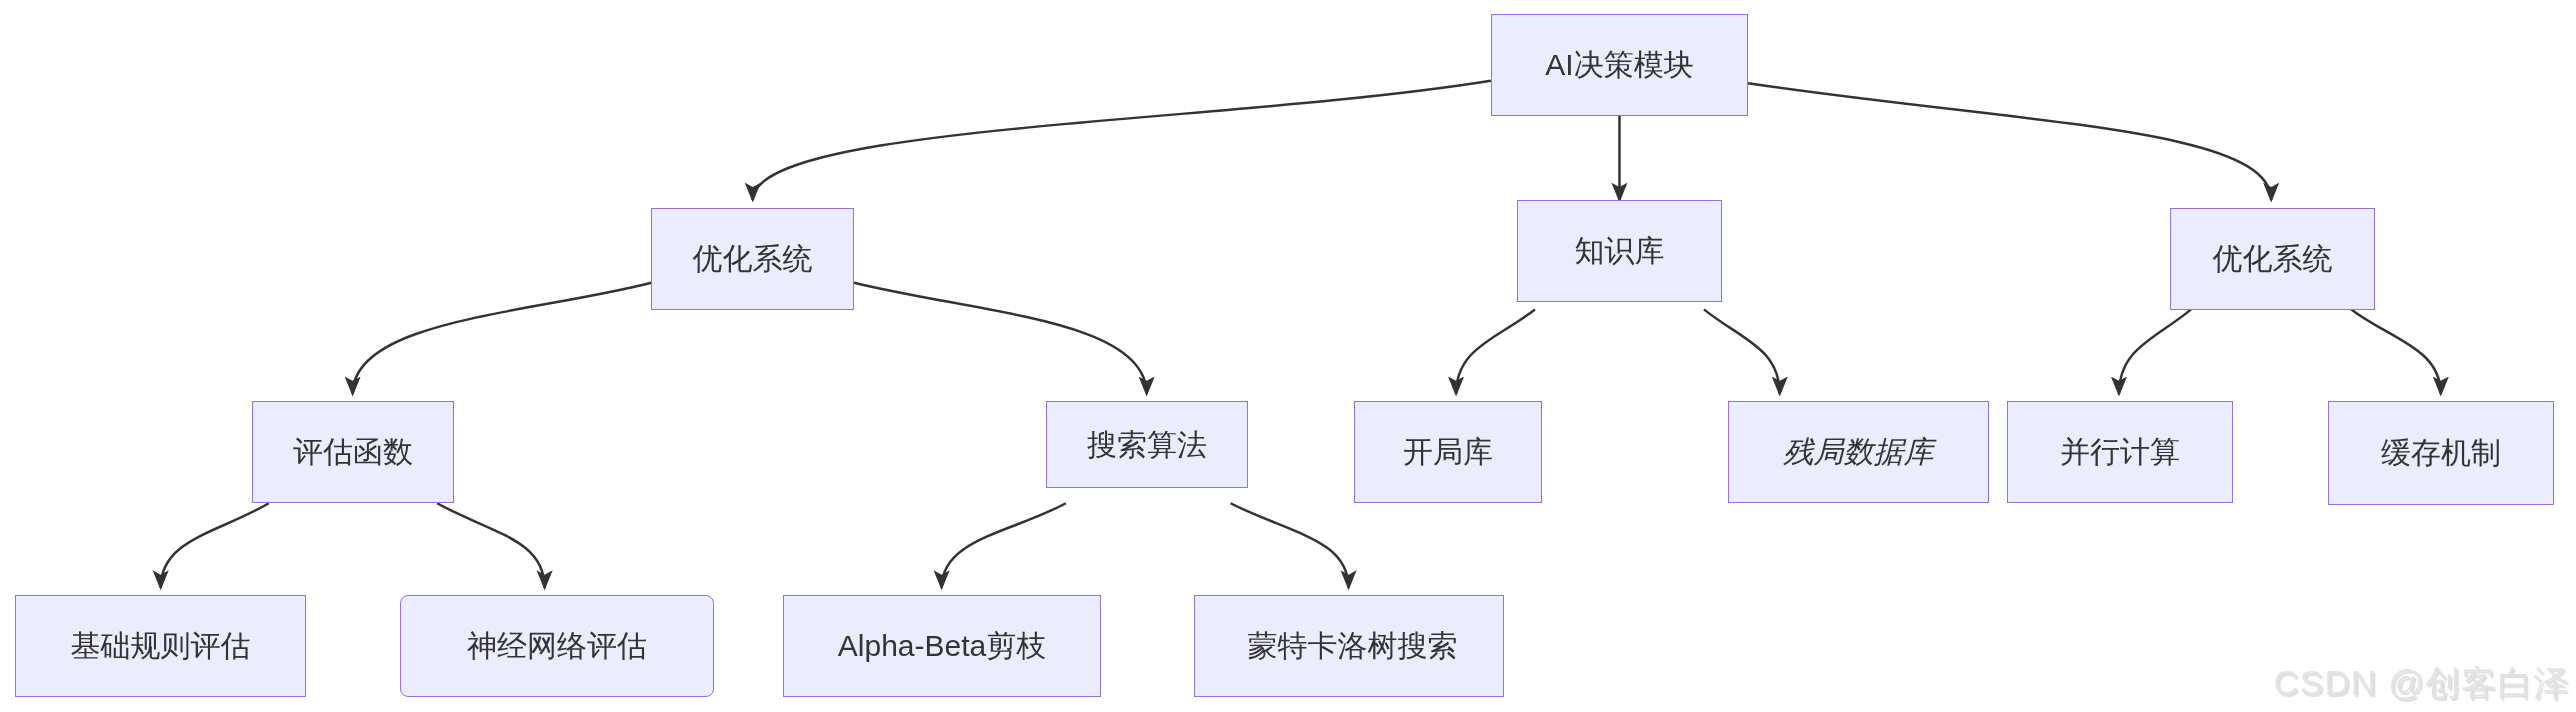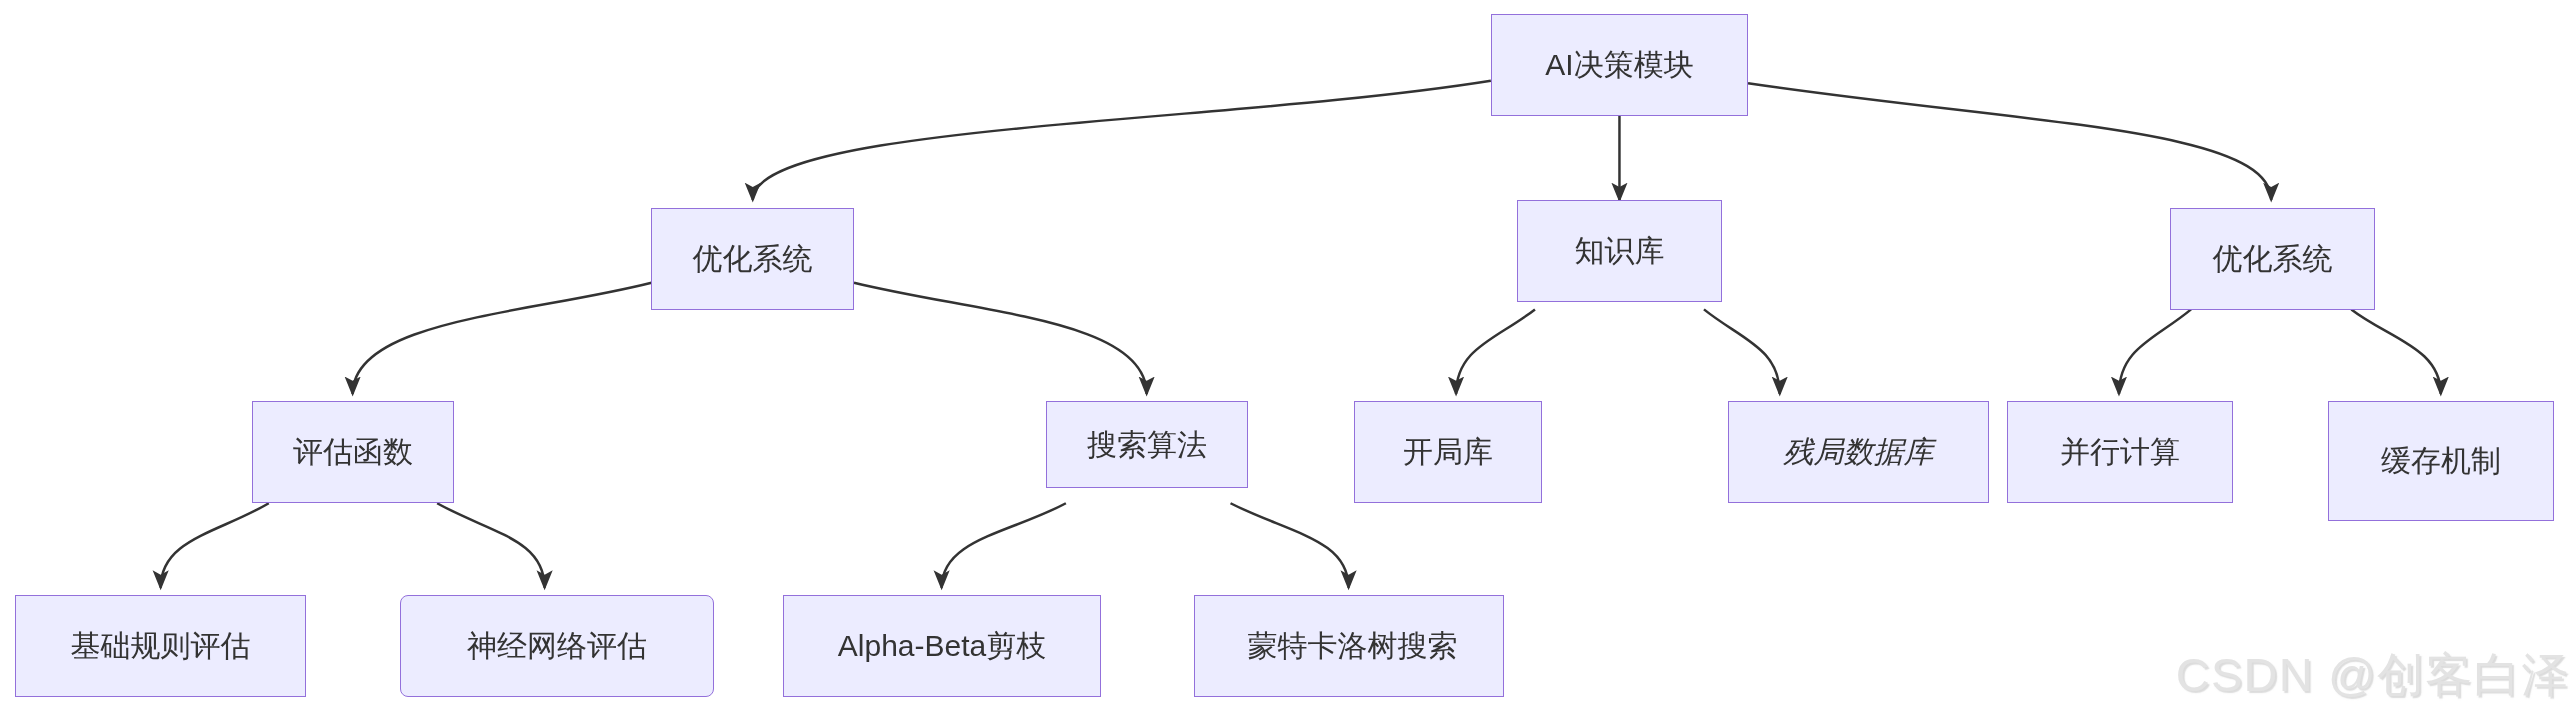--- a/index.html
+++ b/index.html
@@ -45,7 +45,7 @@
   .n-open  { left:1354px; top:401px; width:188px; height:102px; }
   .n-end   { left:1728px; top:401px; width:261px; height:102px;font-style:italic; }
   .n-par   { left:2007px; top:401px; width:226px; height:102px; }
-  .n-cache { left:2328px; top:401px; width:226px; height:120px; }
+  .n-cache { left:2328px; top:401px; width:226px; height:104px; }
   .n-rule  { left:15px;   top:595px; width:291px; height:102px; }
   .n-nn    { left:400px;  top:595px; width:314px; height:102px;border-radius:8px; }
   .n-ab    { left:783px; top:595px; width:318px; height:102px; }

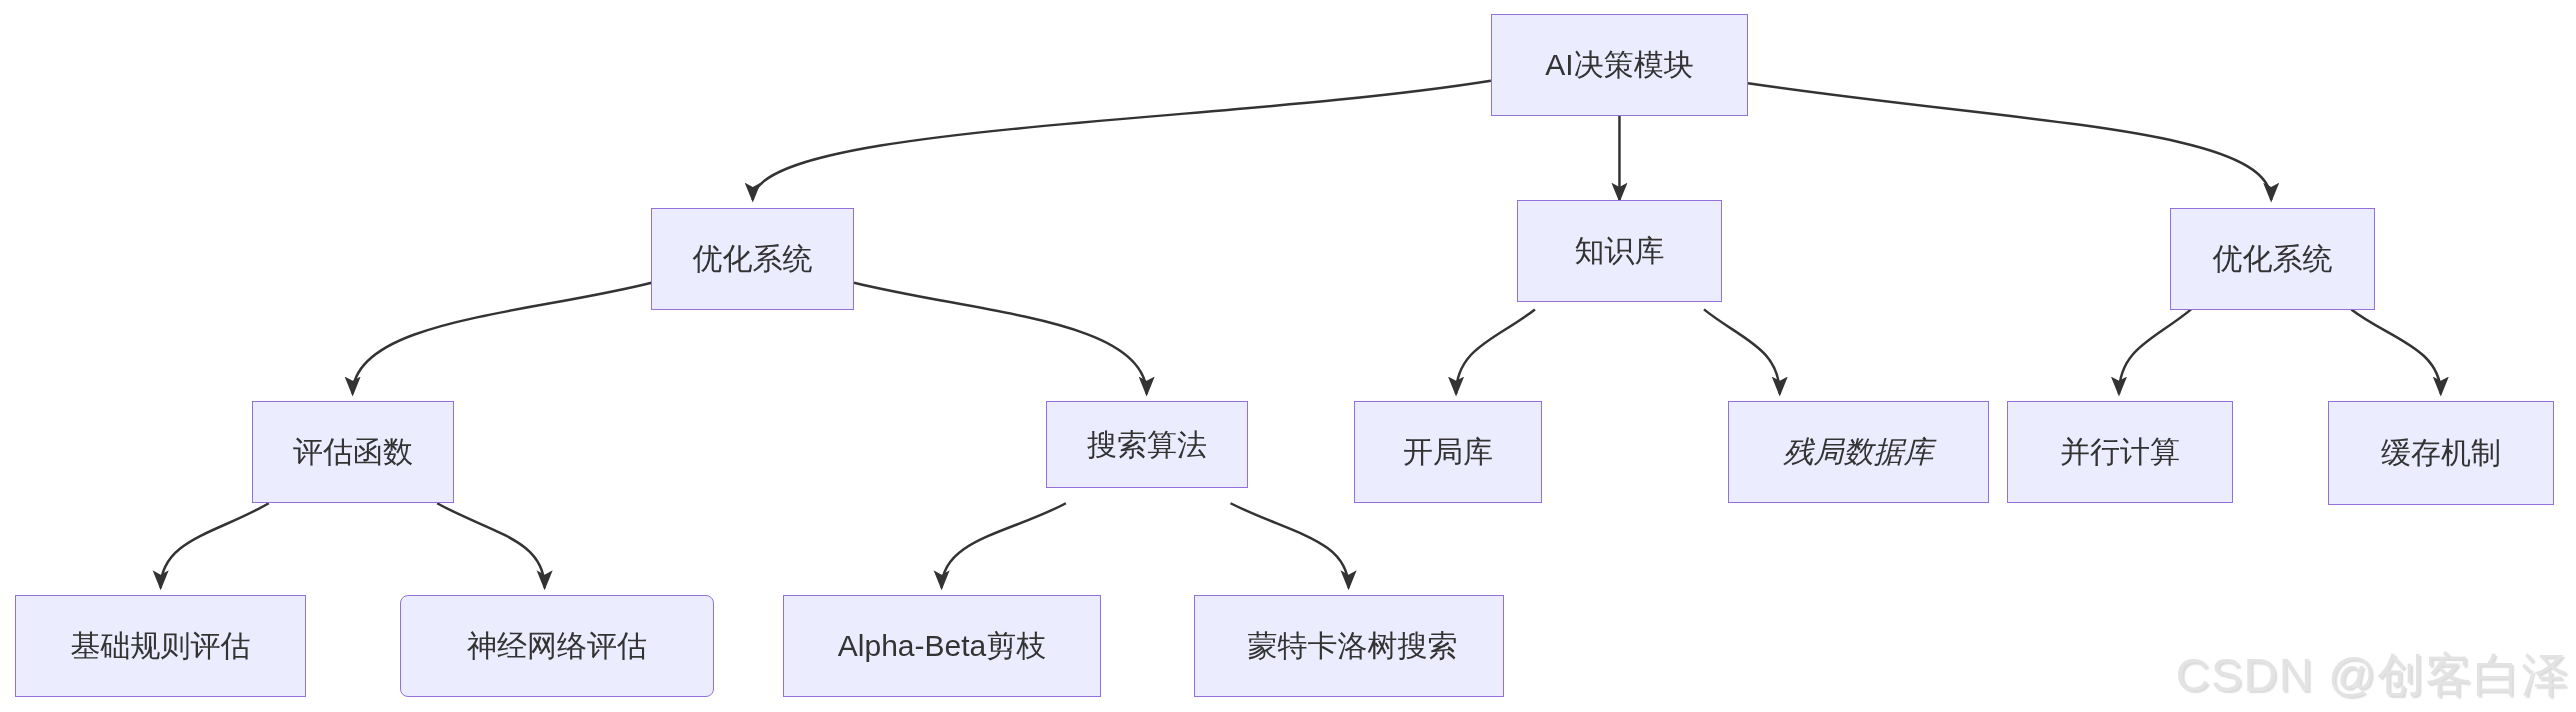--- a/index.html
+++ b/index.html
@@ -60,7 +60,7 @@
     position: absolute;
     right: 6.2px;
     bottom: 5px;
-    font-size: 47px;
+    font-size: 35px;
     color: #e3e3e3;
     text-shadow: 1.9px 1.9px 1.2px rgba(190,190,190,0.55);
     white-space: nowrap;

